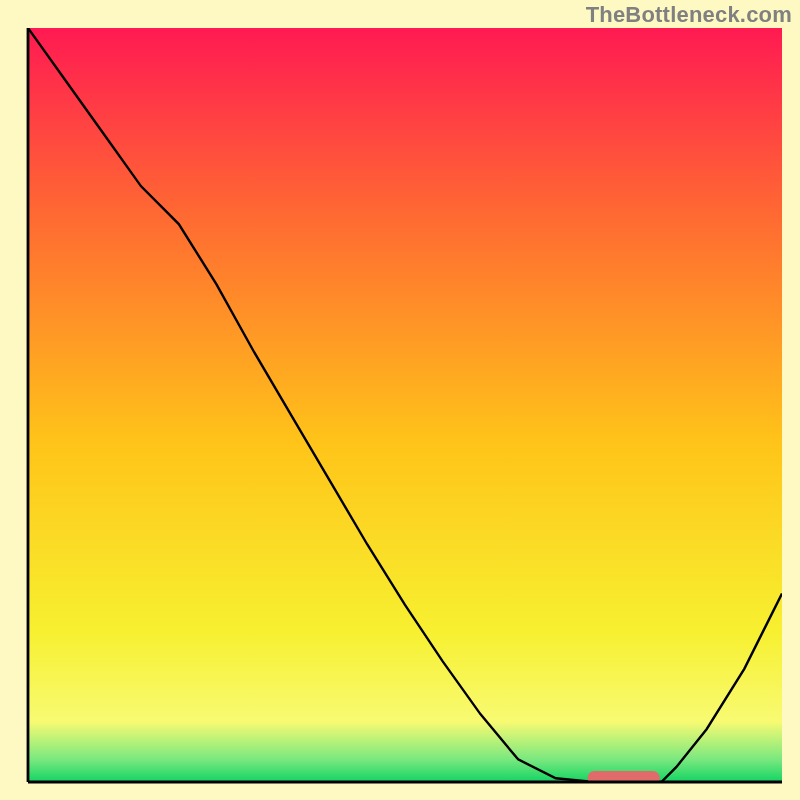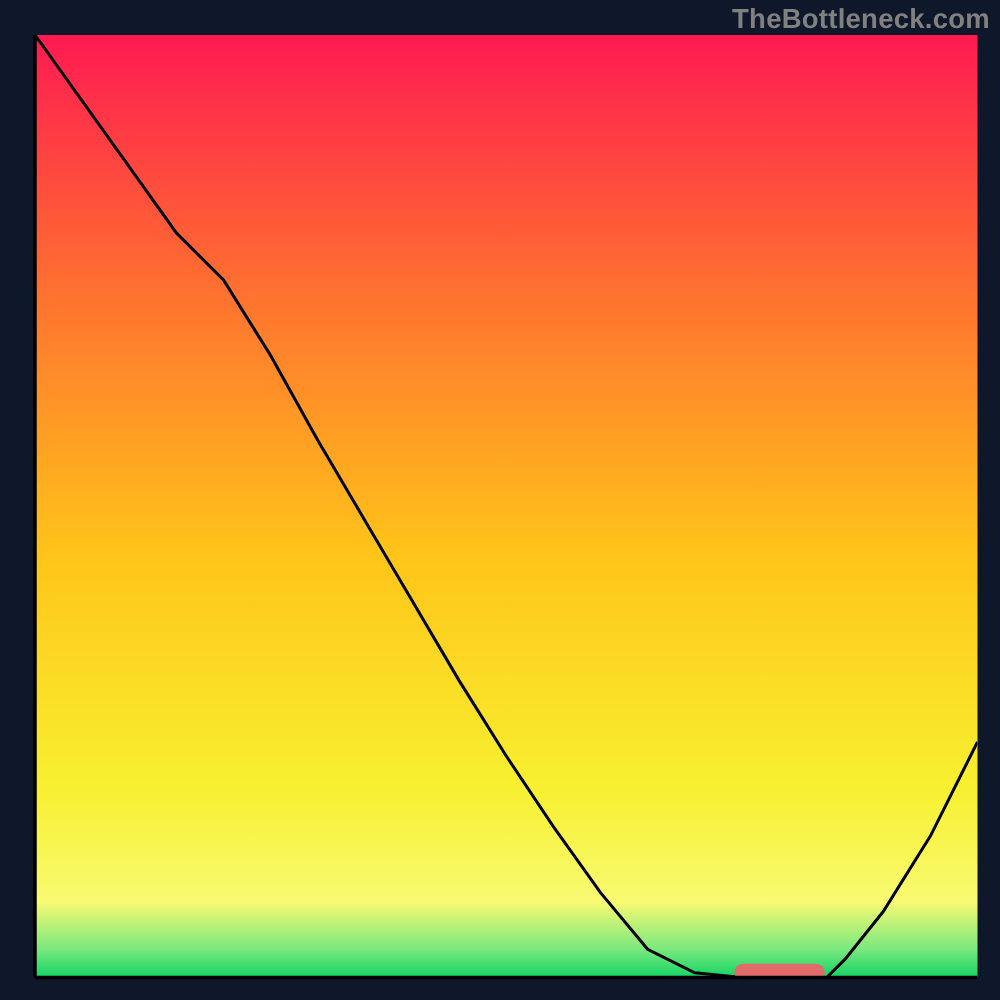--- a/index.html
+++ b/index.html
@@ -14,7 +14,7 @@
     width: 800px;
     height: 800px;
     position: relative;
-    background: #0f172a;
+    background: #fef9c3;
   }
   .watermark {
     position: absolute;

